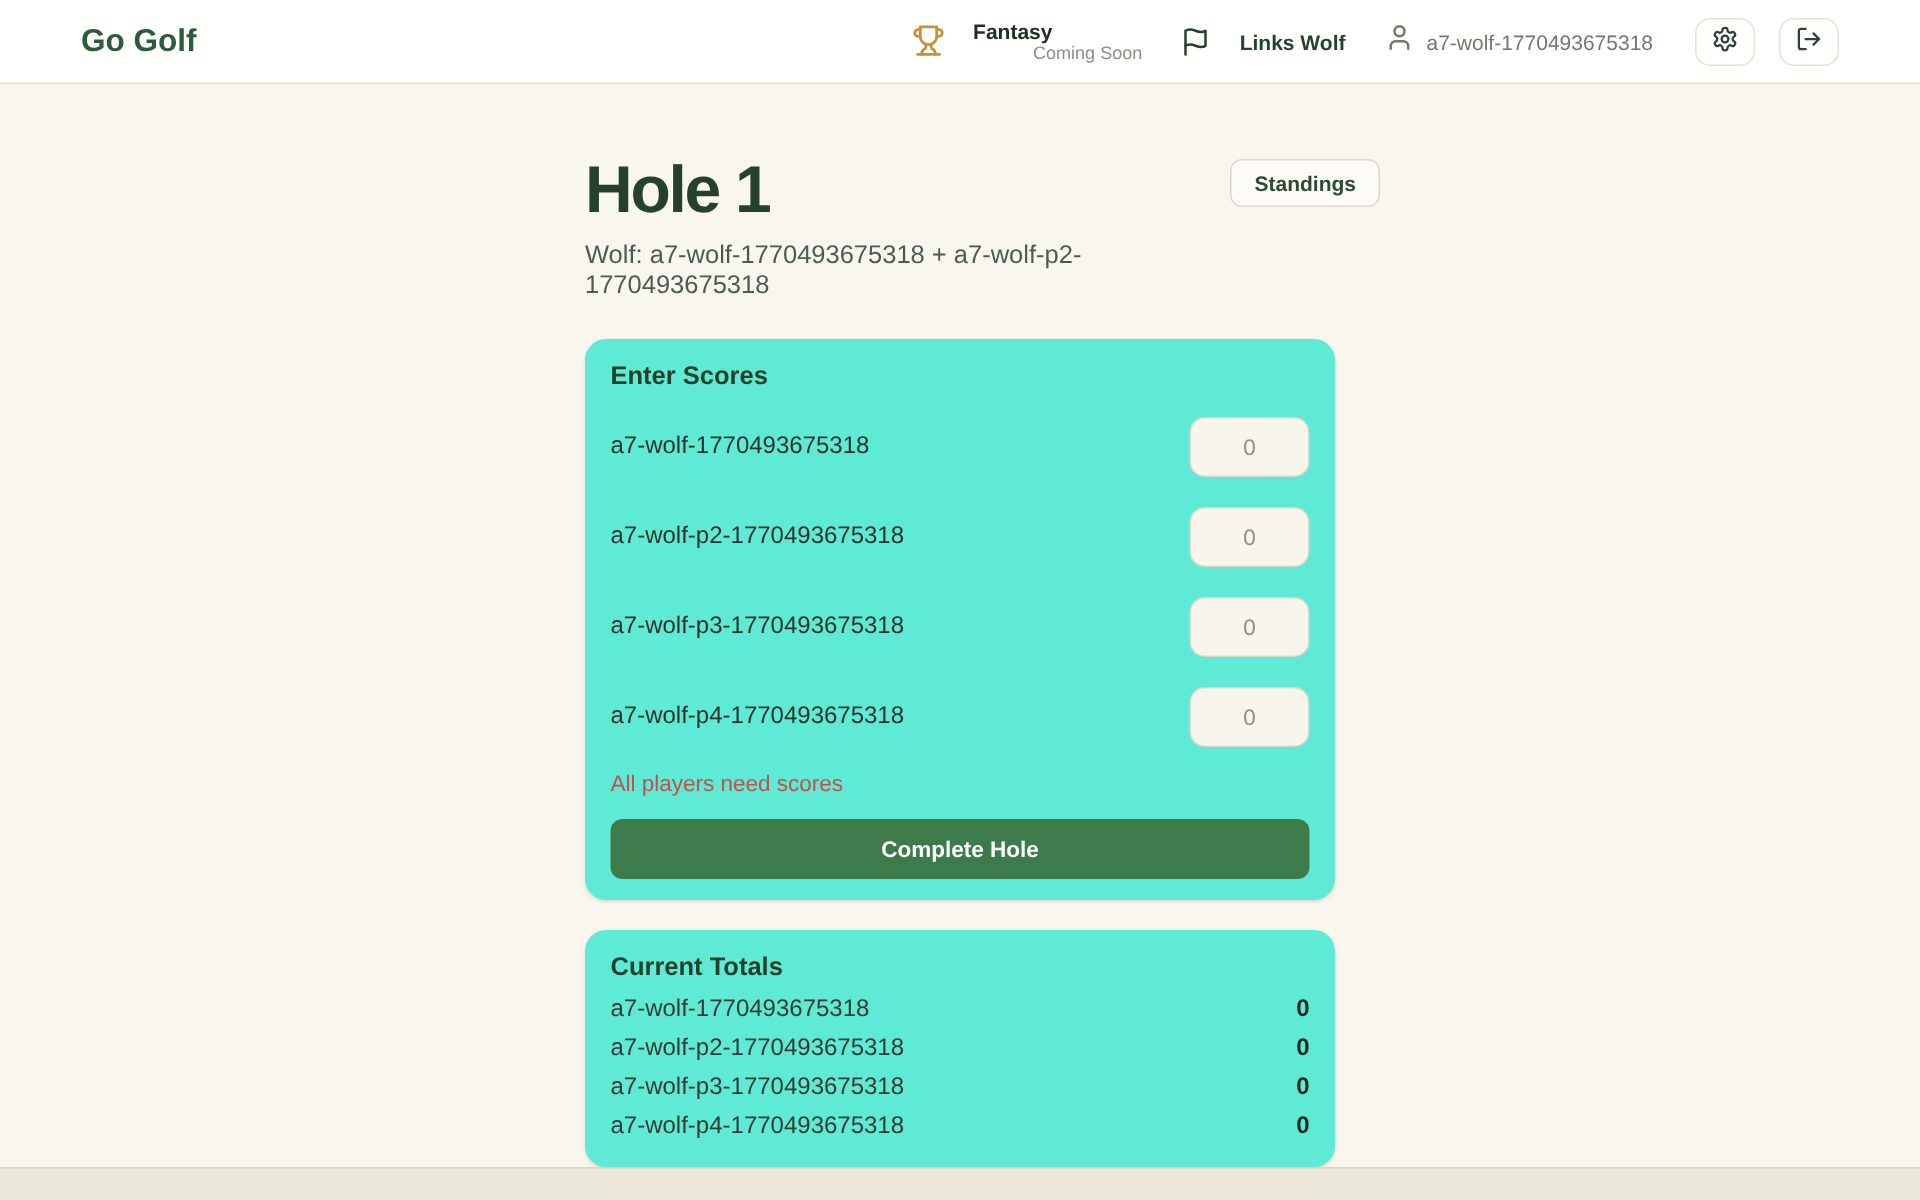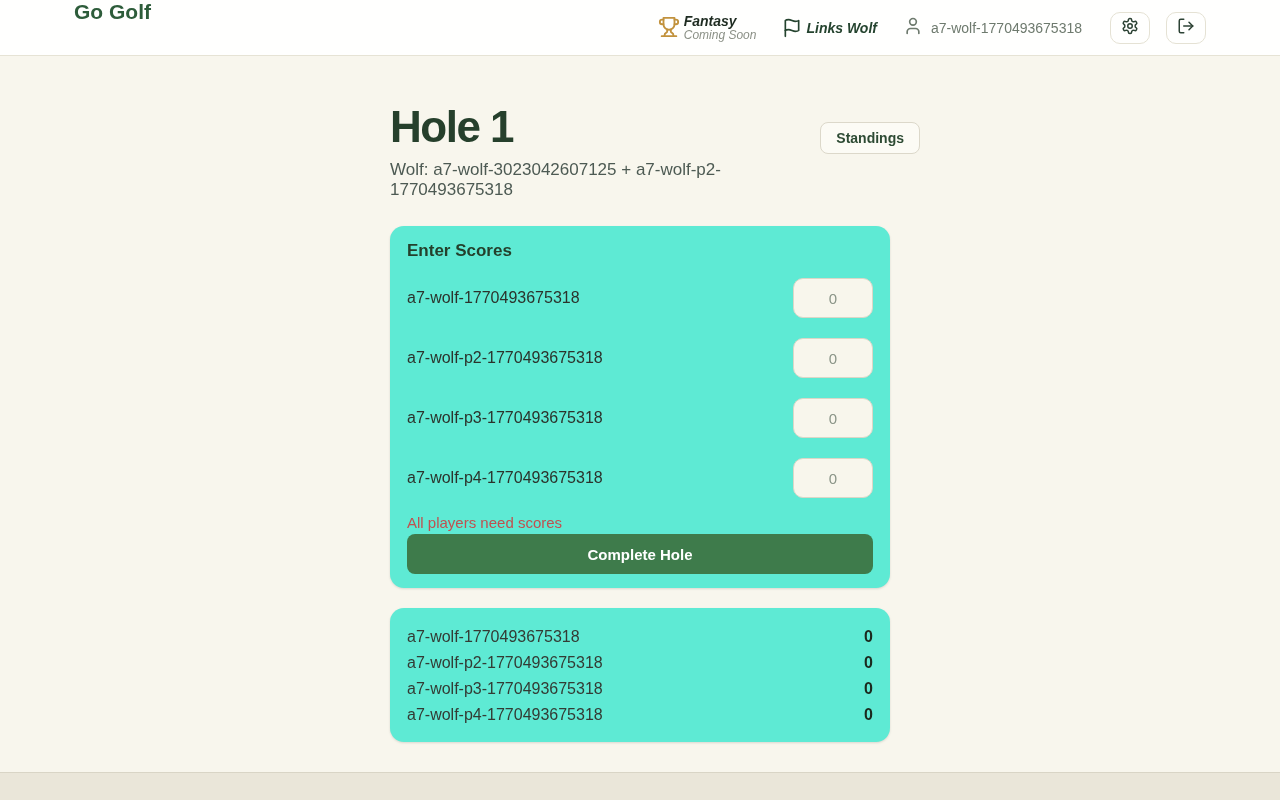--- a/index.html
+++ b/index.html
@@ -18,8 +18,8 @@
     height: 56px; flex: 0 0 56px;
     background: #fffffe;
     border-bottom: 1px solid #e6e3d5;
-    display: flex; justify-content: space-between;
-    padding: 0 74px;
+    display: flex; align-items: center; justify-content: space-between;
+    padding: 0 54px;
   }
   .brand {
     font-size: 21px; font-weight: 700; color: #2d5c3a;

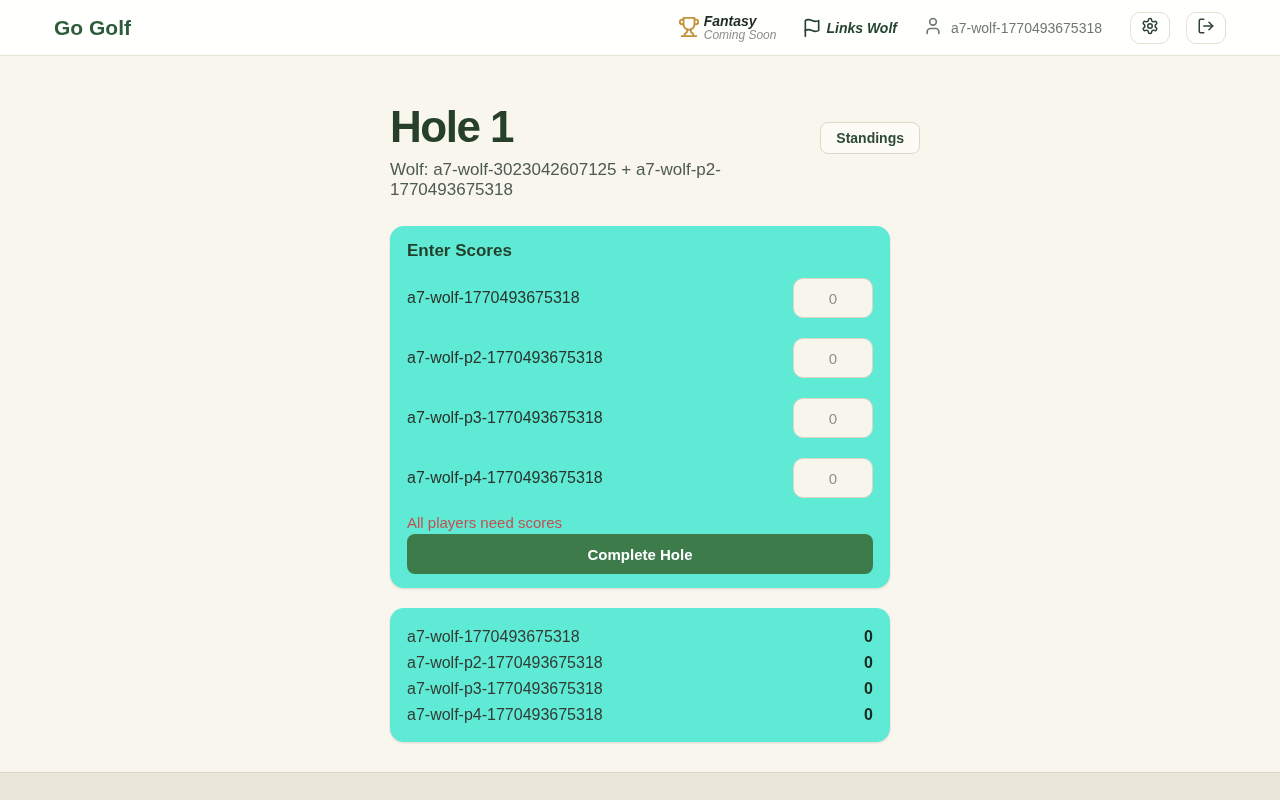--- a/index.html
+++ b/index.html
@@ -26,7 +26,7 @@
     text-decoration: none; cursor: pointer;
   }
   .header-right { display: flex; align-items: center; gap: 26px; }
-  .nav-item { display: flex; align-items: center; gap: 4px; cursor: pointer; font-style: italic; }
+  .nav-item { display: flex; align-items: center; gap: 19px; cursor: pointer; }
   .nav-item svg { display: block; }
   .trophy { color: #c2923d; }
   .flag-green { color: #24432e; }

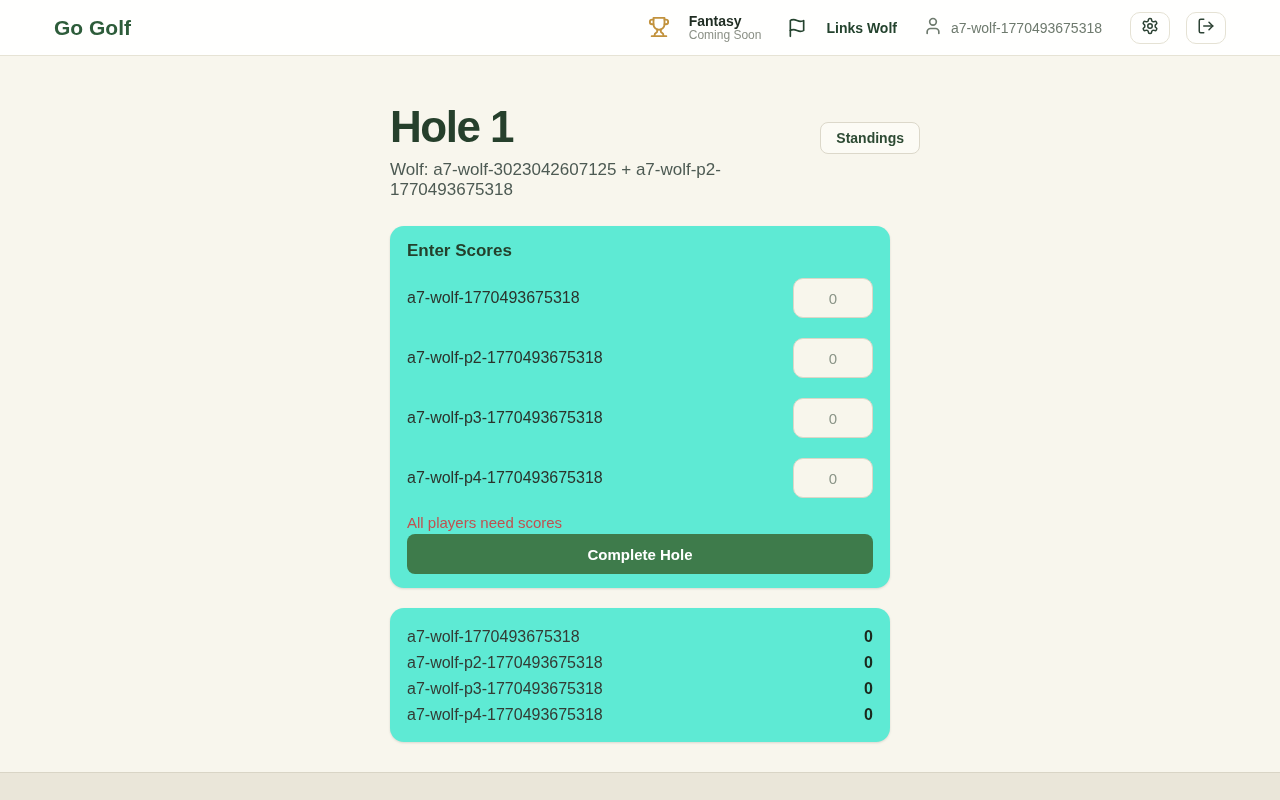--- a/index.html
+++ b/index.html
@@ -32,7 +32,7 @@
   .flag-green { color: #24432e; }
   .nav-stack { display: flex; flex-direction: column; line-height: 1.15; }
   .nav-label { font-size: 14px; font-weight: 700; color: #1f2c22; }
-  .nav-sublabel { font-size: 12px; color: #8b9086; }
+  .nav-sublabel { font-size: 12px; color: #8b9086; margin-left: 40px; }
   .nav-label-green { font-size: 14px; font-weight: 700; color: #24432e; }
   .user-chip { display: flex; align-items: center; gap: 8px; color: #6e7a6e; }
   .user-name { font-size: 14px; color: #6e7a6e; }

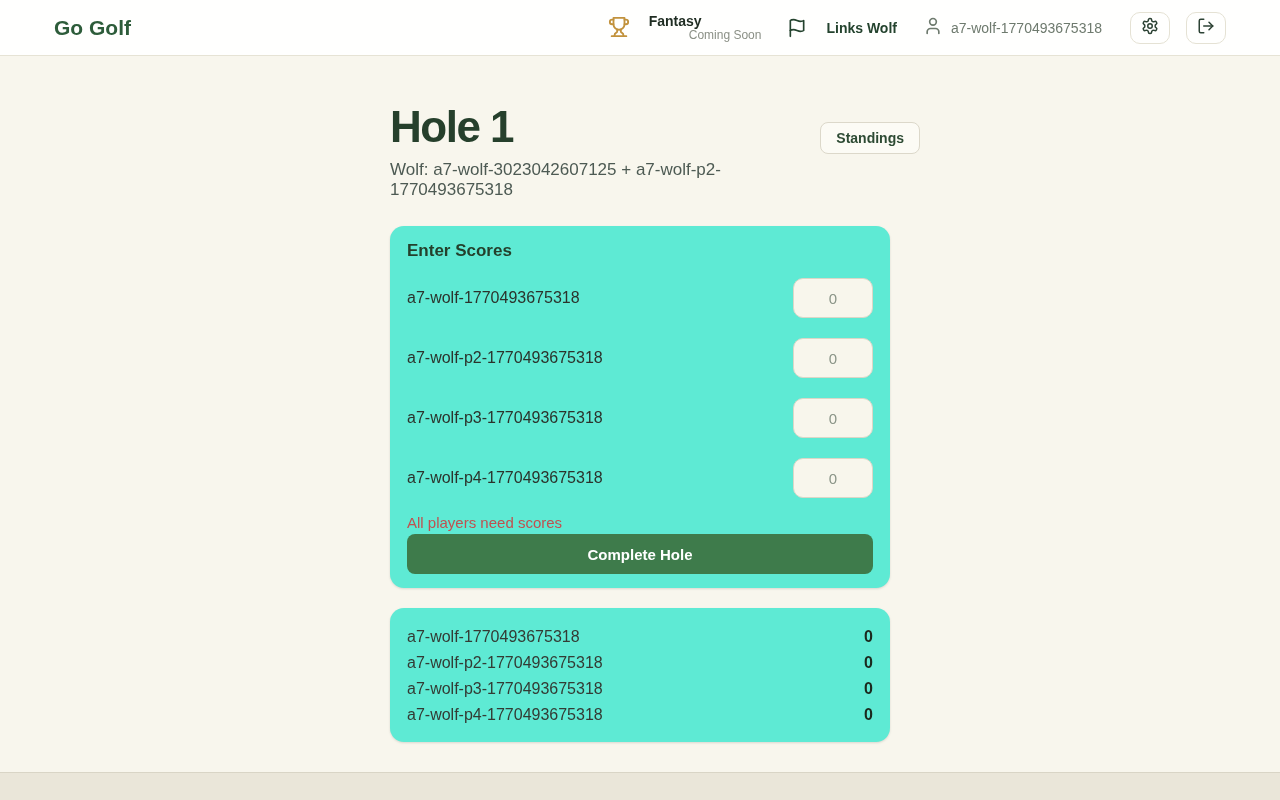--- a/index.html
+++ b/index.html
@@ -56,7 +56,7 @@
   }
   .page-subtitle { margin: 10px 0 0 0; font-size: 17px; color: #4d5a53; }
   .standings-btn {
-    margin-top: 18px; position: relative; right: -30px;
+    margin-top: 2px; position: relative; right: -30px;
     padding: 7px 15px;
     background: #fcfbf5; border: 1px solid #dcd8ca; border-radius: 8px;
     font-family: inherit; font-size: 14px; font-weight: 700; color: #2d4a33;

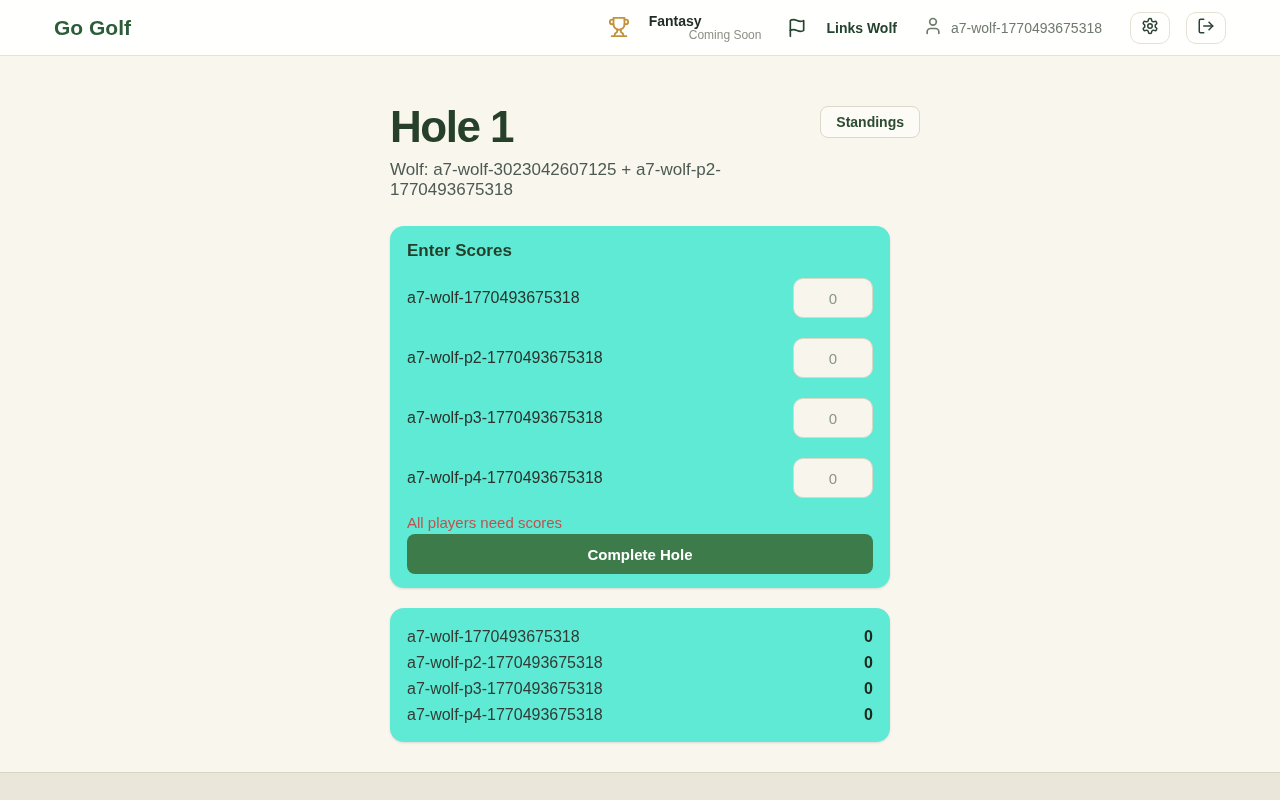--- a/index.html
+++ b/index.html
@@ -187,7 +187,7 @@
     <div class="heading-row">
       <div>
         <h1 class="page-title">Hole 1</h1>
-        <p class="page-subtitle">Wolf: a7-wolf-3023042607125 + a7-wolf-p2-1770493675318</p>
+        <p class="page-subtitle">Wolf: a7-wolf-1770493675318 + a7-wolf-p2-1770493675318</p>
       </div>
       <button class="standings-btn">Standings</button>
     </div>

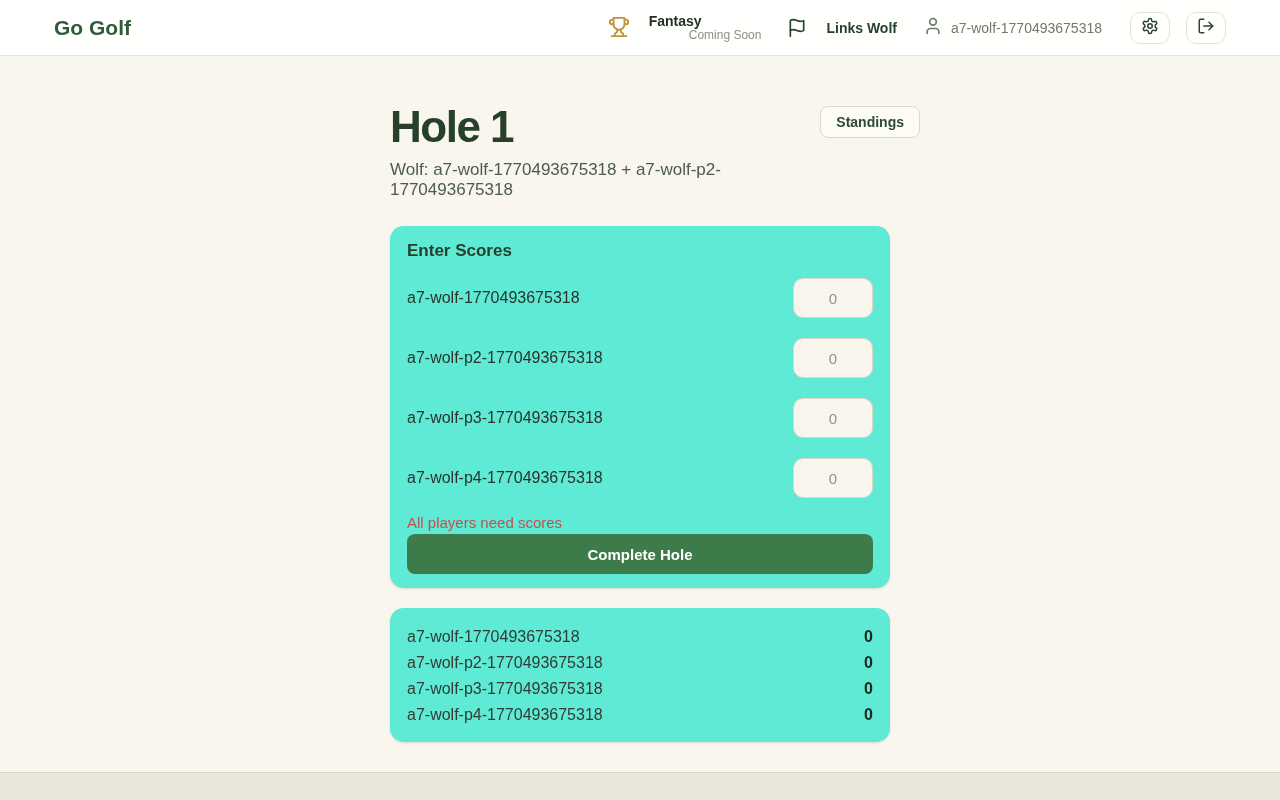--- a/index.html
+++ b/index.html
@@ -93,7 +93,7 @@
   .error-text { margin: 18px 0 0 0; font-size: 15px; line-height: 14px; color: #c05150; }
 
   .complete-btn {
-    display: block; width: 100%; height: 40px; margin-top: 4px;
+    display: block; width: 100%; height: 40px; margin-top: 16px;
     background: #3e7b4b; color: #ffffff;
     border: none; border-radius: 8px;
     font-family: inherit; font-size: 15px; font-weight: 700;

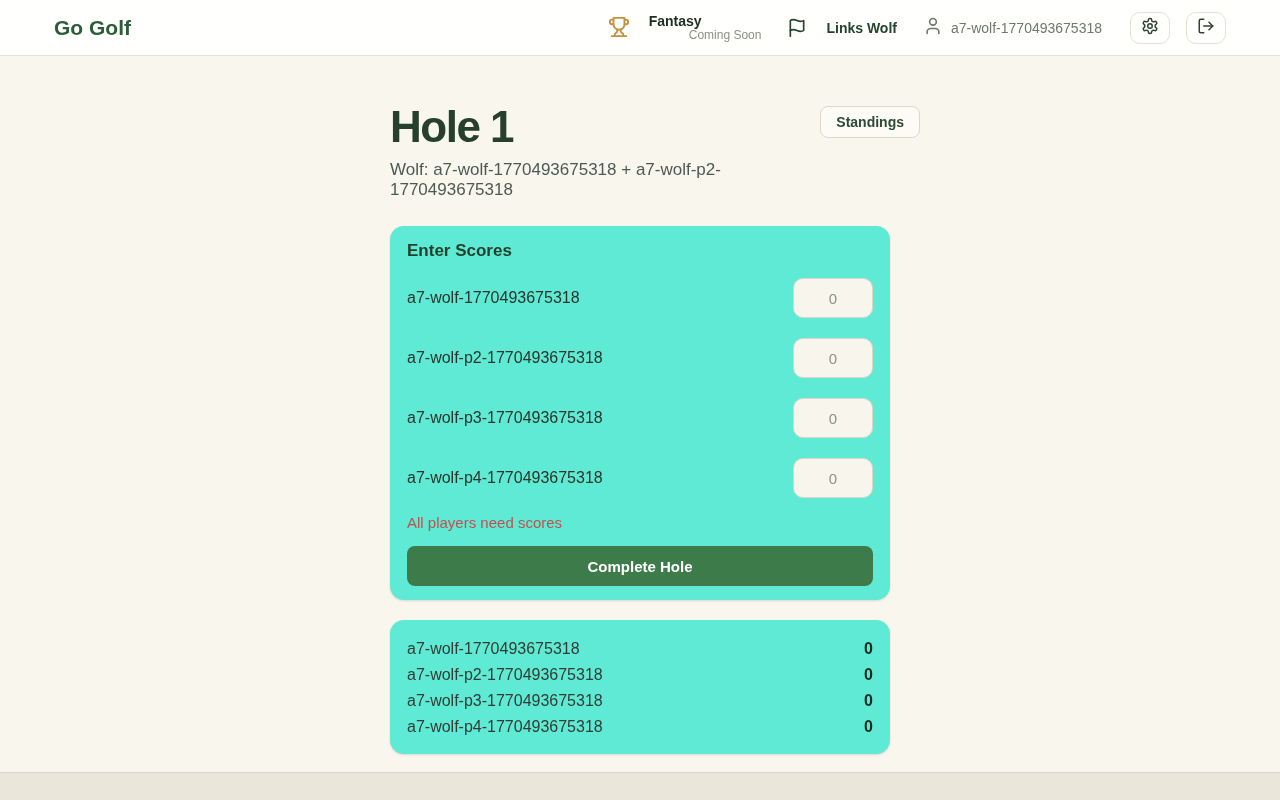--- a/index.html
+++ b/index.html
@@ -218,6 +218,7 @@
     </section>
 
     <section class="card card-totals">
+      <h2 class="card-title totals-title">Current Totals</h2>
 
       <div class="total-row">
         <span class="total-name">a7-wolf-1770493675318</span>

